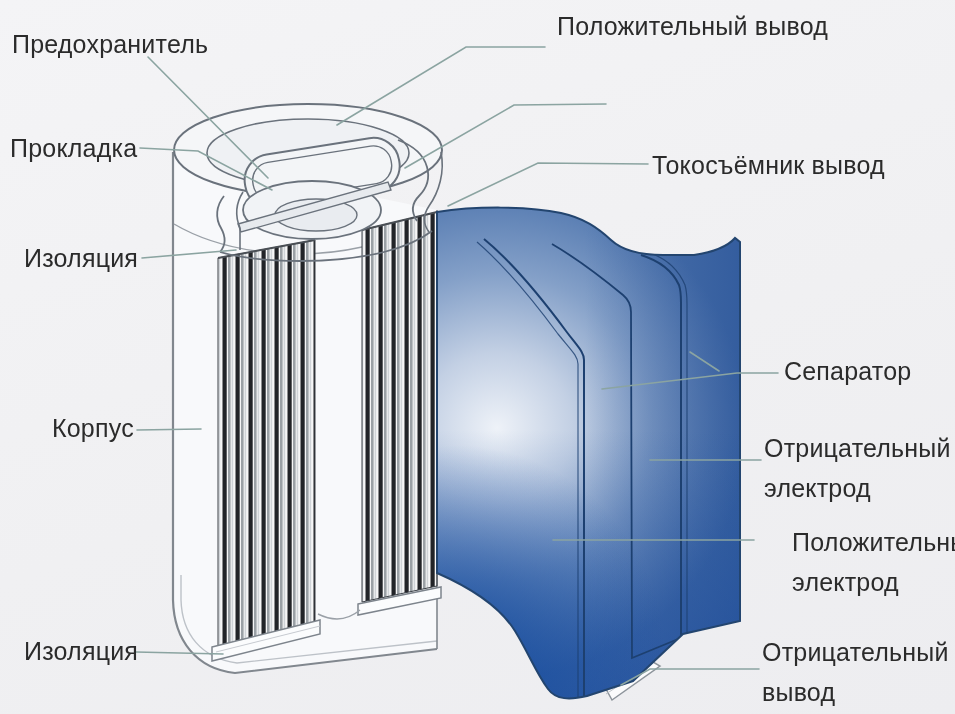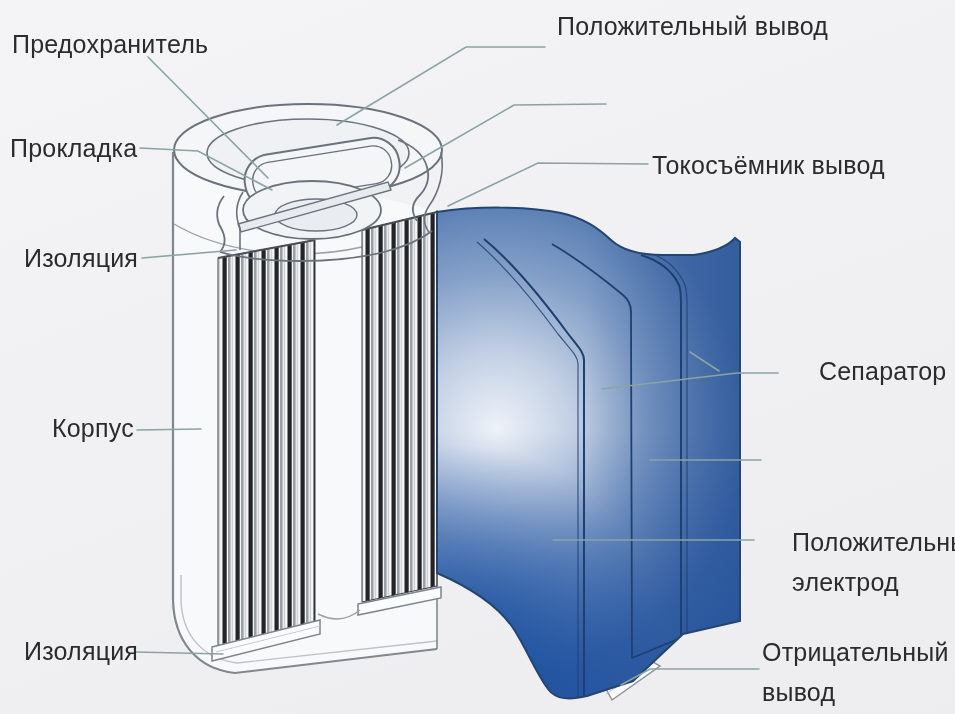--- a/index.html
+++ b/index.html
@@ -165,7 +165,7 @@
 
   <div class="lbl" style="left:652px;top:152px">Токосъёмник вывод</div>
 
-  <div class="lbl" style="left:819px;top:358px">Сепаратор</div>
+  <div class="lbl" style="left:784px;top:358px">Сепаратор</div>
 
 
   <div class="lbl wrap" style="left:792px;top:522px;width:188px">Положительный электрод</div>

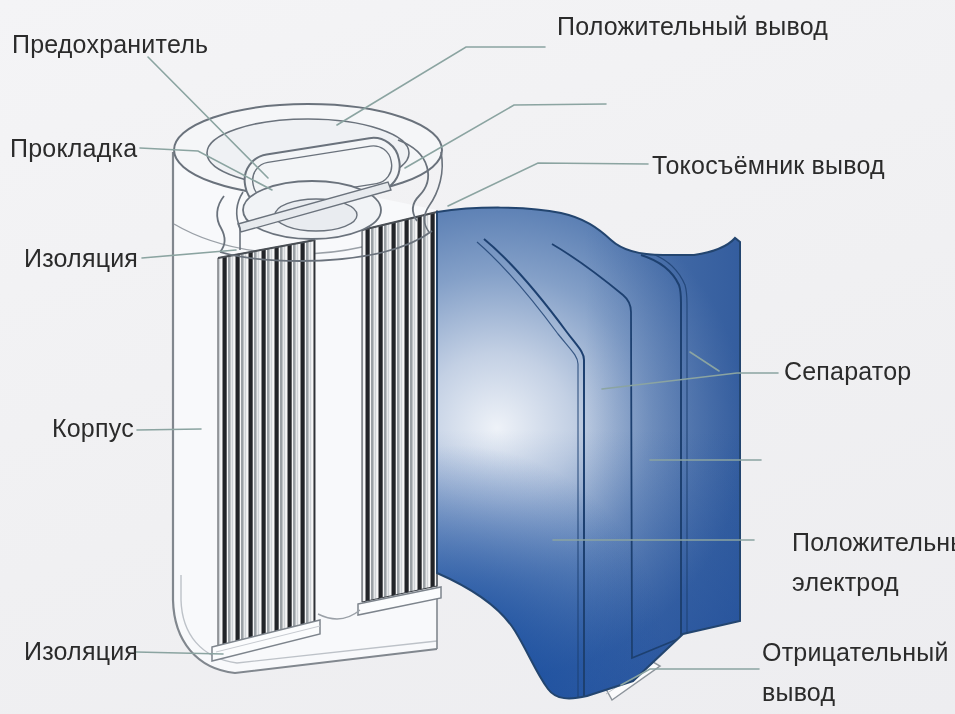--- a/index.html
+++ b/index.html
@@ -167,6 +167,7 @@
 
   <div class="lbl" style="left:784px;top:358px">Сепаратор</div>
 
+  <div class="lbl wrap" style="left:764px;top:428px;width:178px">Отрицательный электрод</div>
 
   <div class="lbl wrap" style="left:792px;top:522px;width:188px">Положительный электрод</div>
 

